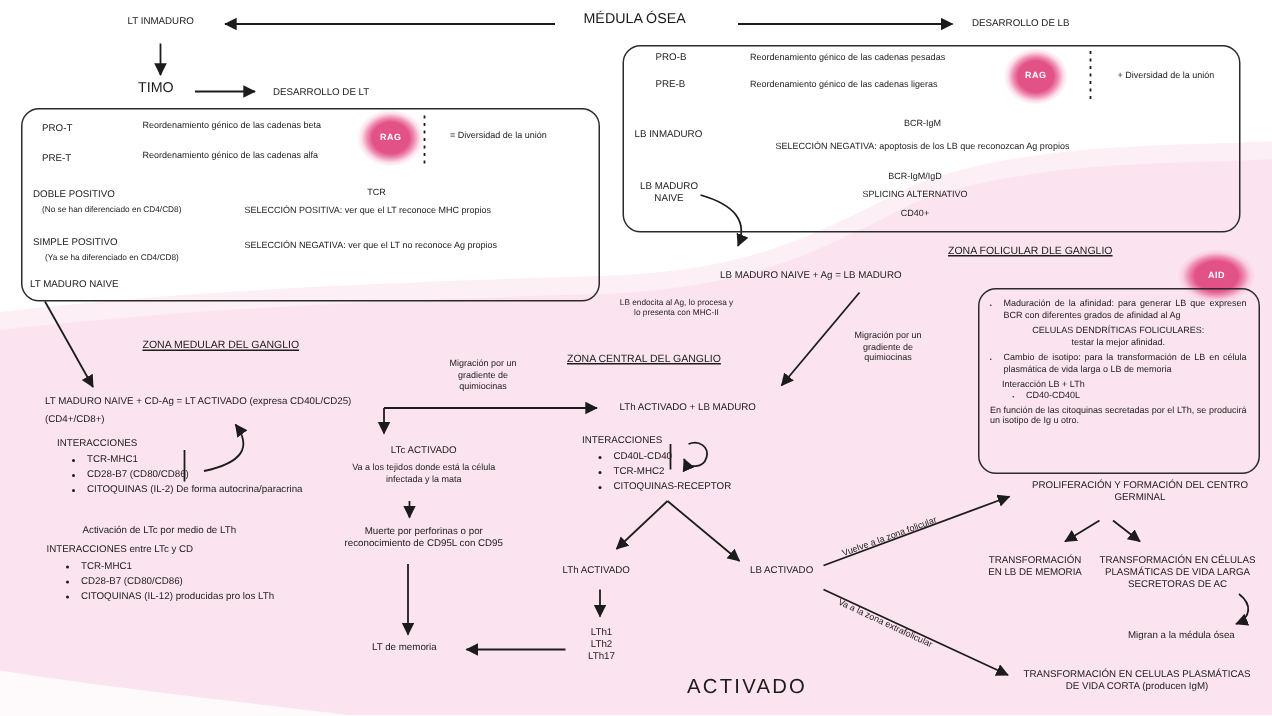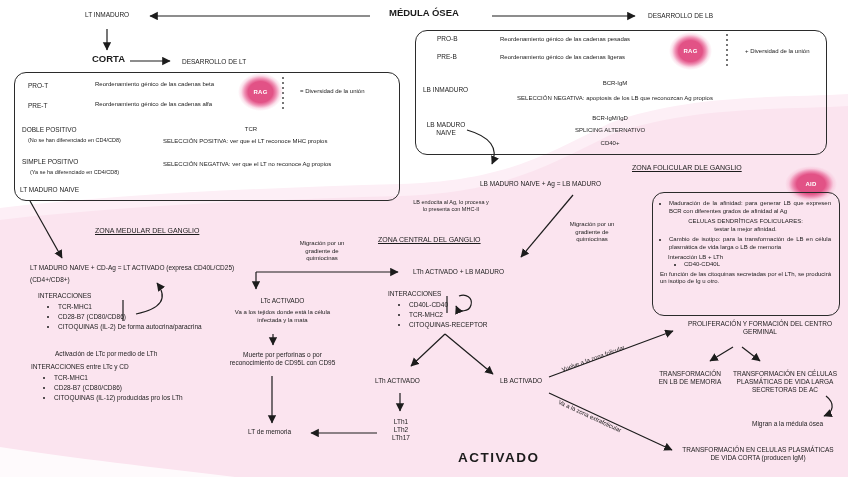--- a/index.html
+++ b/index.html
@@ -7,7 +7,7 @@
           font-family:"Liberation Sans","DejaVu Sans",sans-serif;color:#1c1c1c;}
   .t{position:absolute;font-size:6.5px;line-height:1.25;white-space:nowrap;color:#1c1c1c;z-index:3;}
   .s7{font-size:7px}.s6{font-size:6px}.s55{font-size:5.5px}.s95{font-size:9.5px}
-  .b{font-weight:bold}.u{text-decoration:underline}
+  .b{font-weight:normal}.u{text-decoration:underline}
   .ml{white-space:pre-line;text-align:center;}
   .box{position:absolute;border:1.6px solid #2b2b2b;border-radius:12px;background:transparent;z-index:2;}
   .blob{position:absolute;display:flex;align-items:center;justify-content:center;z-index:2;

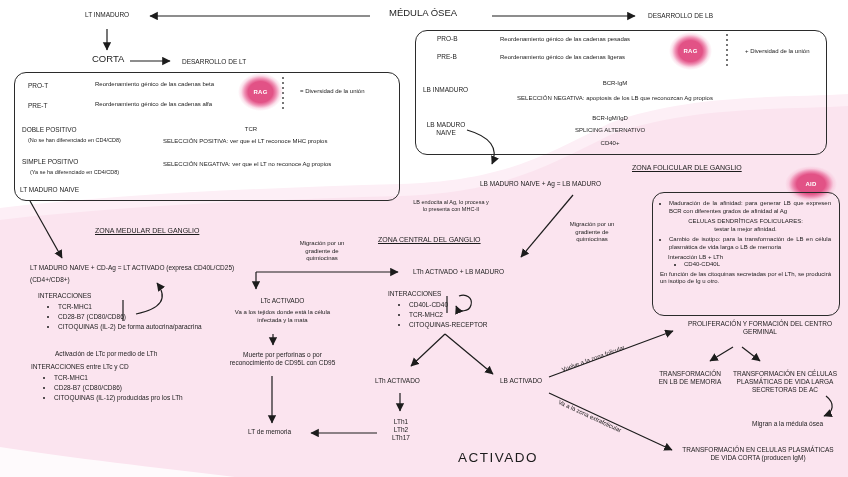--- a/index.html
+++ b/index.html
@@ -72,7 +72,7 @@
   <div class="t" style="left:85px;top:11px">LT INMADURO</div>
   <div class="t s95 b" style="left:389px;top:7px">MÉDULA ÓSEA</div>
   <div class="t" style="left:648px;top:12px">DESARROLLO DE LB</div>
-  <div class="t s95 b" style="left:92px;top:53px">CORTA</div>
+  <div class="t s95 b" style="left:92px;top:53px">TIMO</div>
   <div class="t" style="left:182px;top:58px">DESARROLLO DE LT</div>
 
   <div class="box" style="left:14px;top:72px;width:384px;height:127px"></div>

